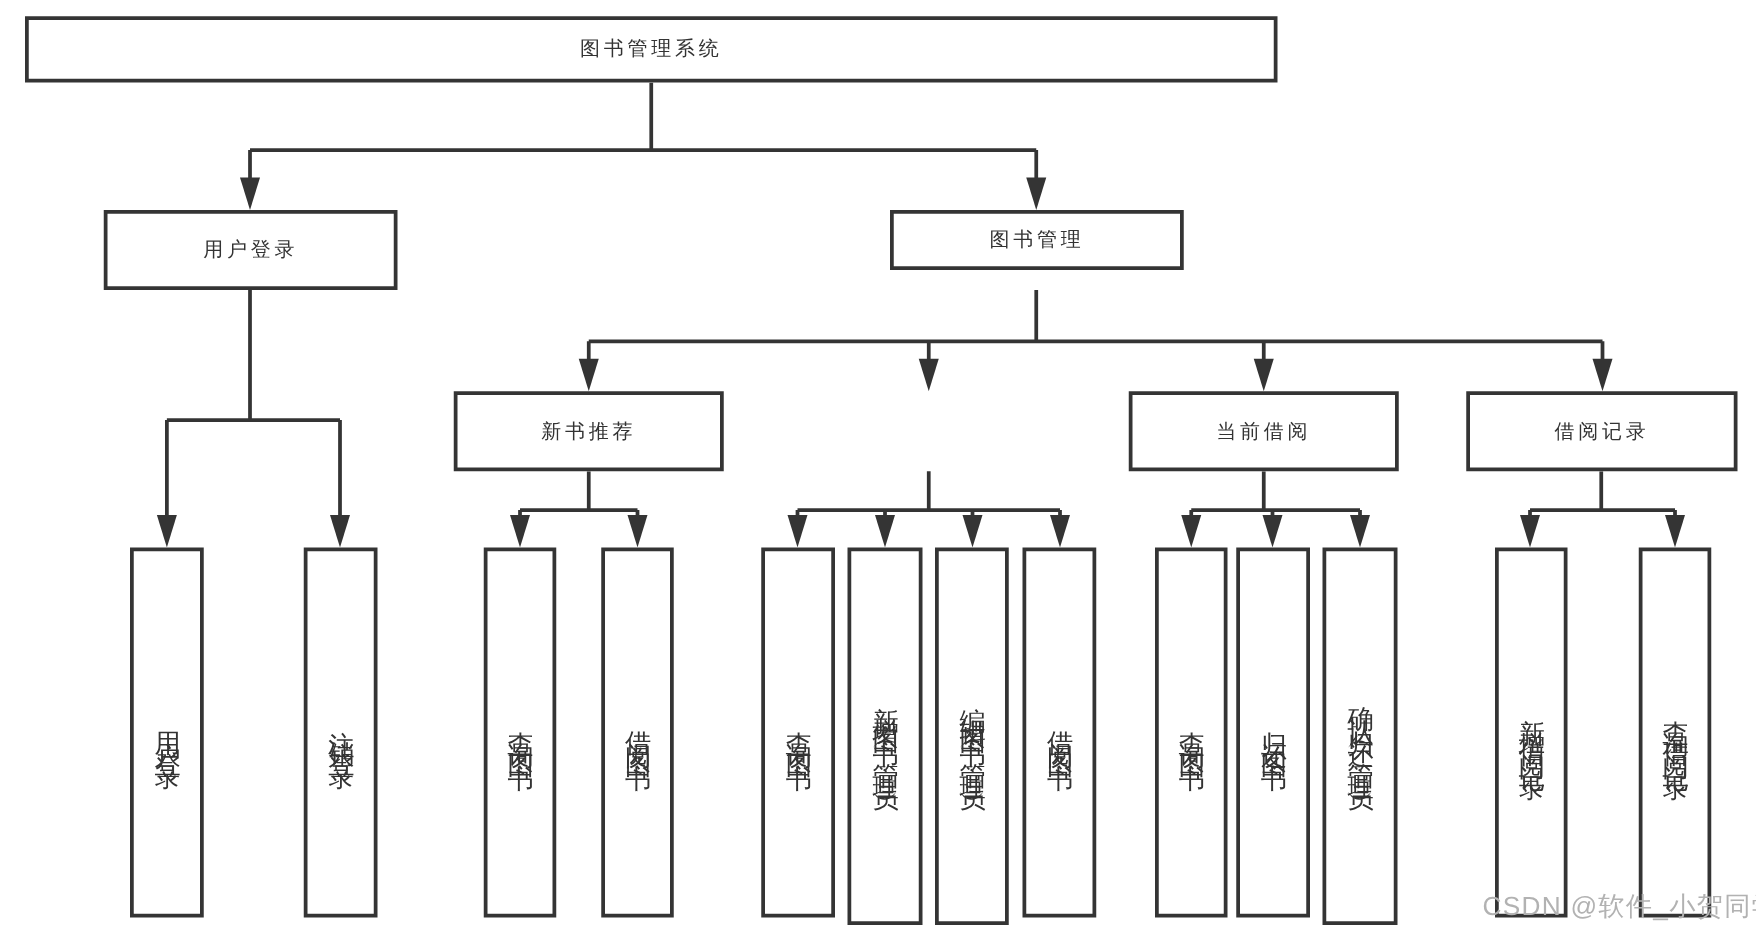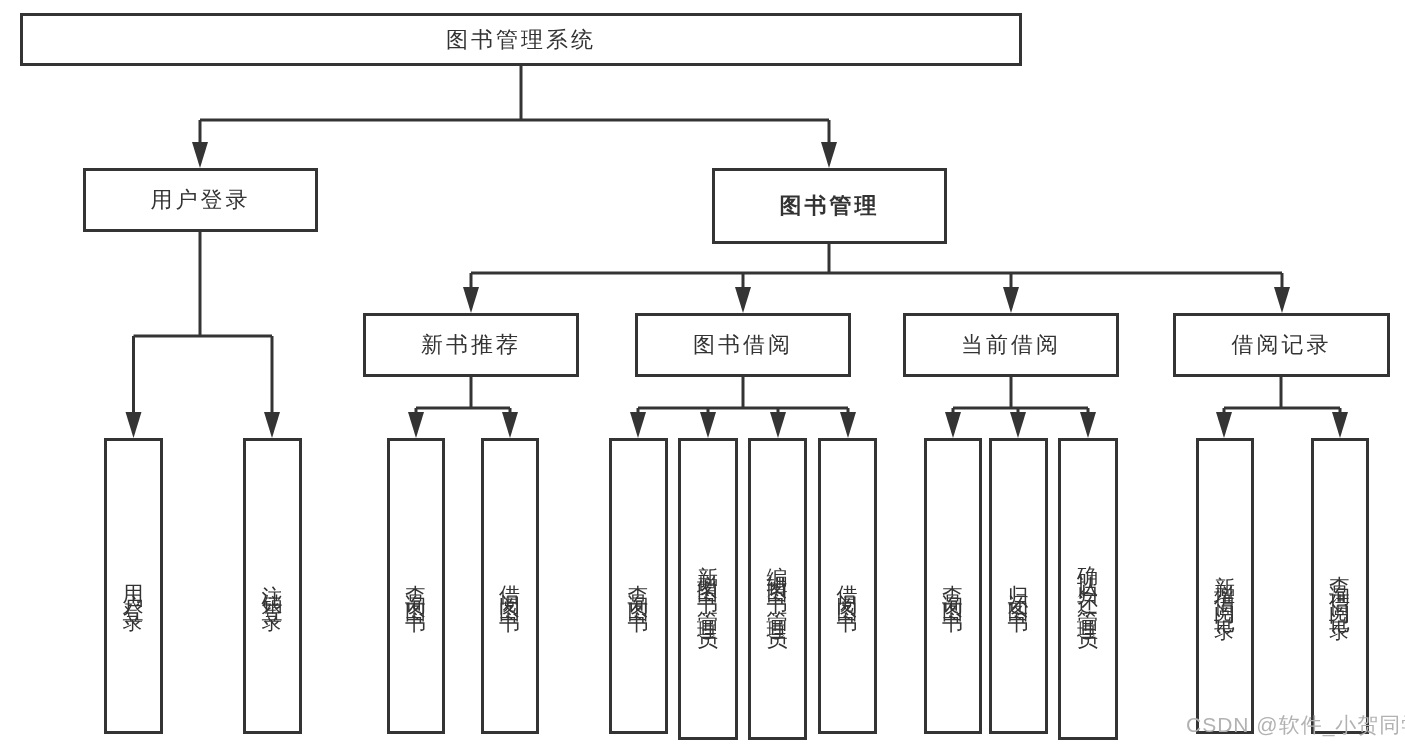--- a/index.html
+++ b/index.html
@@ -28,7 +28,7 @@
     text-align: center;
   }
   .hbox {
-    font-size: 22px;
+    font-size: 16px;
     letter-spacing: 3px;
   }
   .vbox {

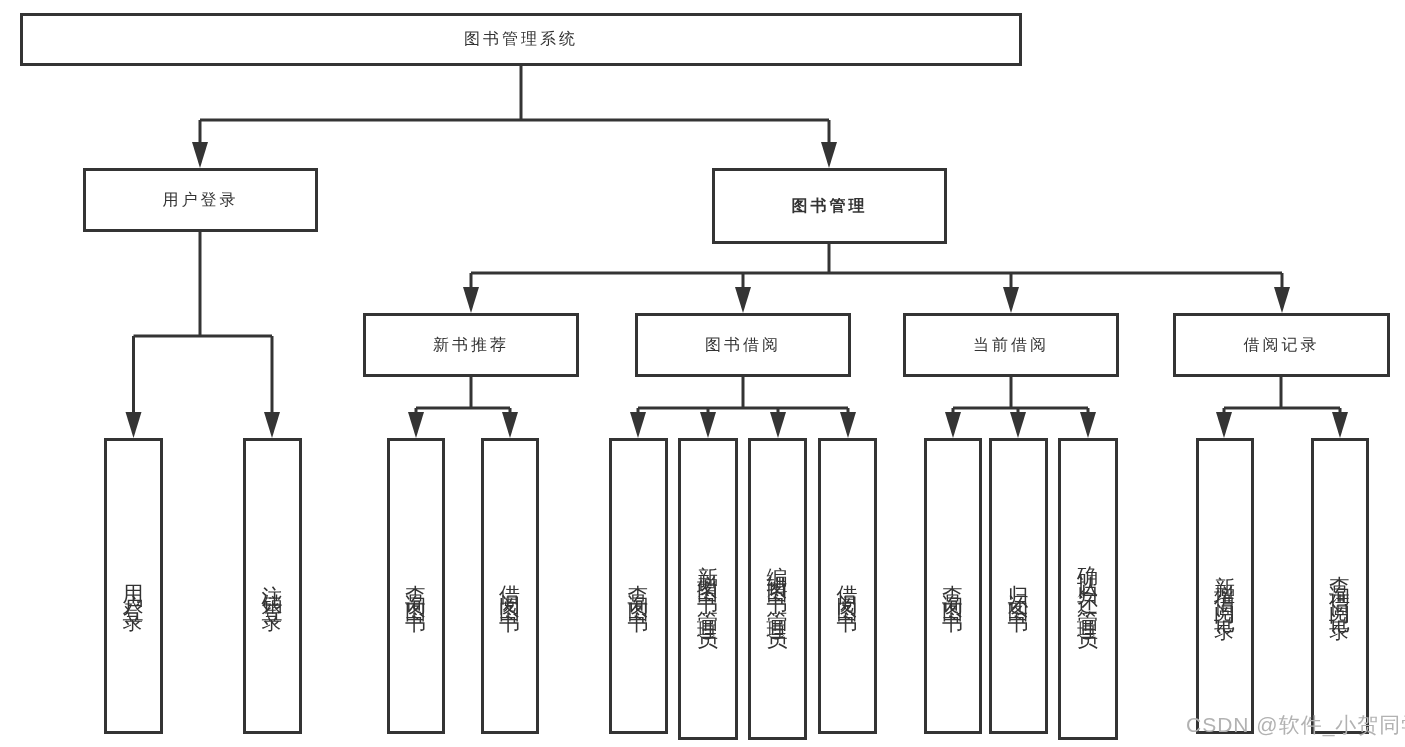--- a/index.html
+++ b/index.html
@@ -128,7 +128,7 @@
   <div class="box hbox" style="left:83px; top:168px; width:235px; height:64px;">
     <span>用户登录</span>
   </div>
-  <div class="box hbox" style="left:712px; top:168px; width:235px; height:76px;font-weight:bold;">
+  <div class="box hbox" style="left:712px; top:168px; width:235px; height:48px;">
     <span>图书管理</span>
   </div>
 

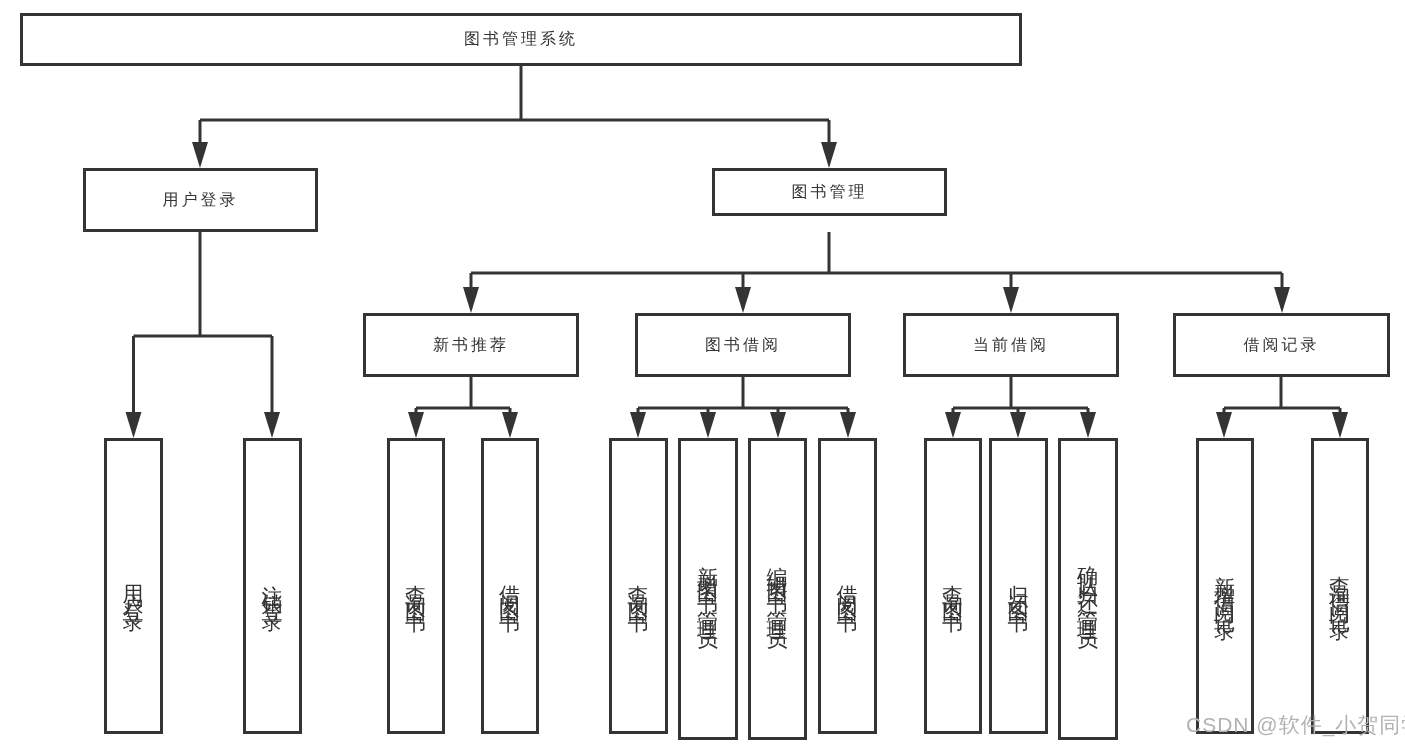--- a/index.html
+++ b/index.html
@@ -135,9 +135,6 @@
   <div class="box hbox" style="left:363px; top:313px; width:216px; height:64px;text-align:center;">
     <span>新书推荐</span>
   </div>
-  <div class="box hbox" style="left:635px; top:313px; width:216px; height:64px;">
-    <span>图书借阅</span>
-  </div>
   <div class="box hbox" style="left:1173px; top:313px; width:217px; height:64px;">
     <span>借阅记录</span>
   </div>

